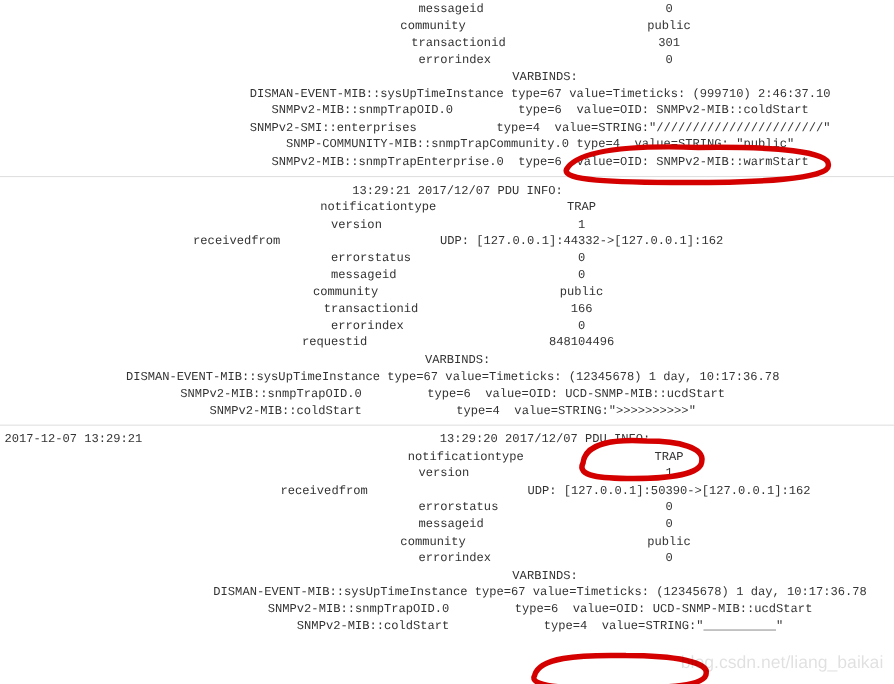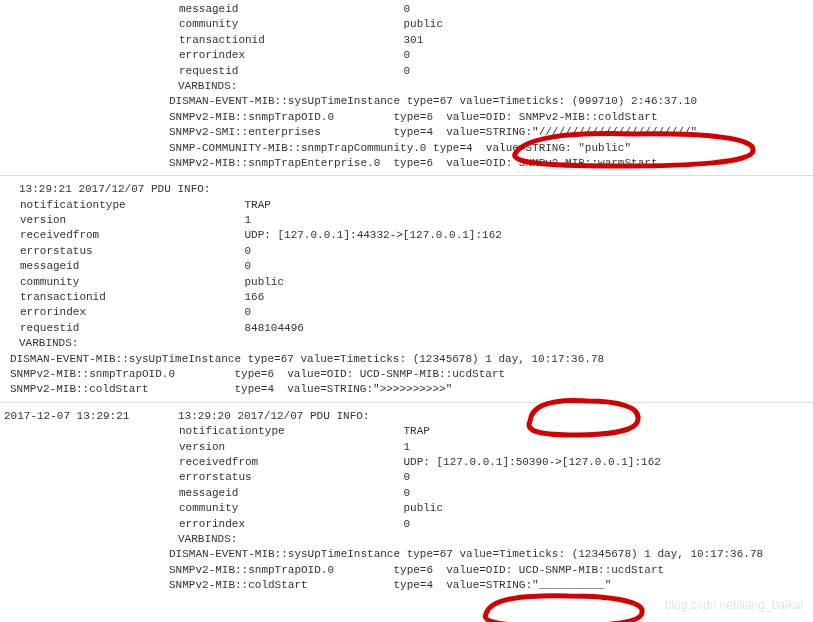--- a/index.html
+++ b/index.html
@@ -24,6 +24,7 @@
   }
   .content {
     flex: 1;
+    text-align: center;
   }
   .row { white-space: pre; }
   .ind { padding-left: 20px; }

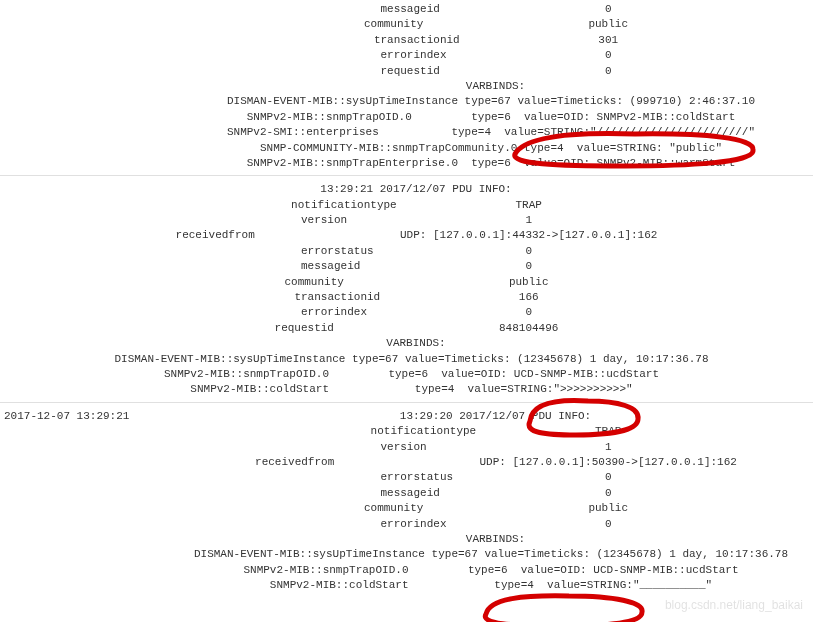--- a/index.html
+++ b/index.html
@@ -67,7 +67,6 @@
         <div class="row ind">community                         public</div>
         <div class="row ind">transactionid                     301</div>
         <div class="row ind">errorindex                        0</div>
-        <div class="row ind">requestid                         0</div>
         <div class="hdr">VARBINDS:</div>
         <div class="vb">DISMAN-EVENT-MIB::sysUpTimeInstance type=67 value=Timeticks: (999710) 2:46:37.10</div>
         <div class="vb">SNMPv2-MIB::snmpTrapOID.0         type=6  value=OID: SNMPv2-MIB::coldStart</div>

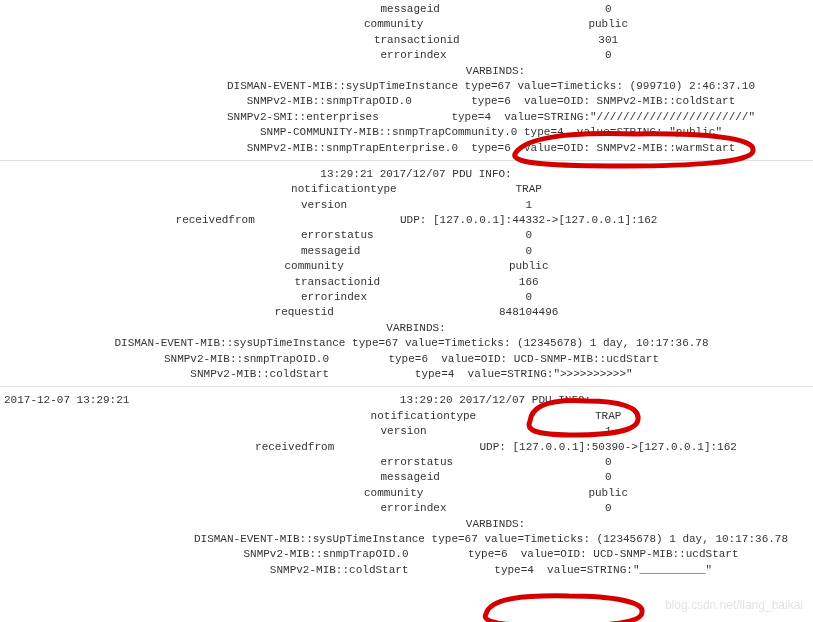--- a/index.html
+++ b/index.html
@@ -40,7 +40,7 @@
     bottom: 8px;
     color: rgba(0,0,0,0.12);
     font-family: Arial, sans-serif;
-    font-size: 12px;
+    font-size: 16px;
     pointer-events: none;
   }
   .annot {

